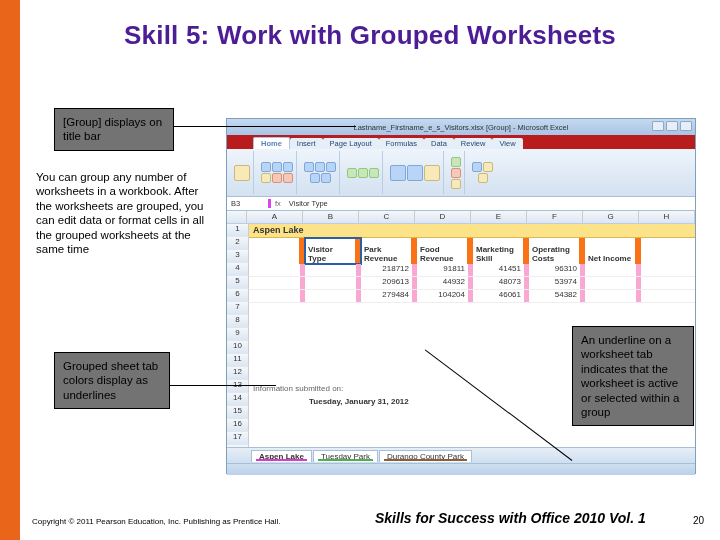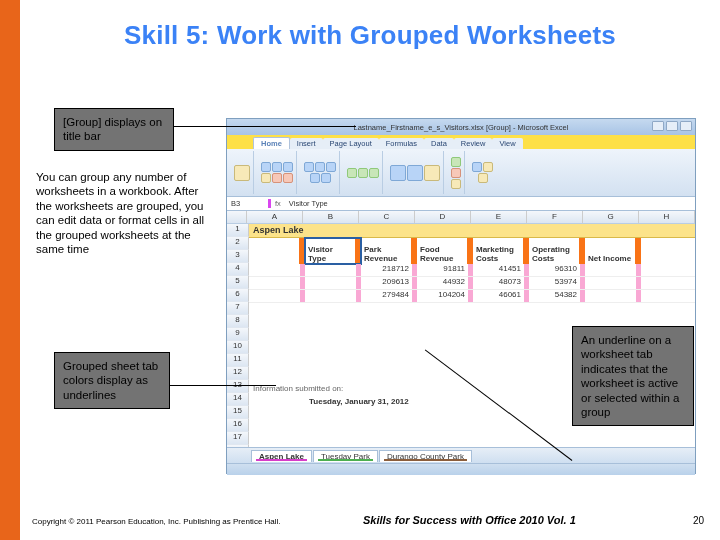--- a/index.html
+++ b/index.html
@@ -24,7 +24,7 @@
     padding: 20px 20px 10px 20px;
   }
   .title {
-    color: #3b82f6;
+    color: #4c1d95;
     font-size: 26px;
     font-weight: bold;
     text-align: center;

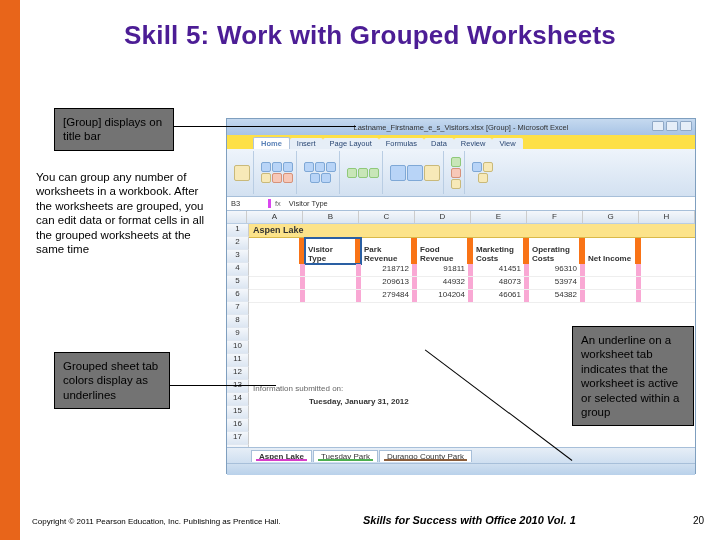--- a/index.html
+++ b/index.html
@@ -65,7 +65,7 @@
   }
   .winbtn { width: 12px; height: 10px; background: #e6eef8; border: 1px solid #8fa8c6; border-radius: 1px; }
   .ex-tabs {
-    display: flex; gap: 0; background: #fde047; height: 14px;
+    display: flex; gap: 0; background: #b91c1c; height: 14px;
     align-items: flex-end; padding-left: 26px;
     font-size: 7.5px;
   }

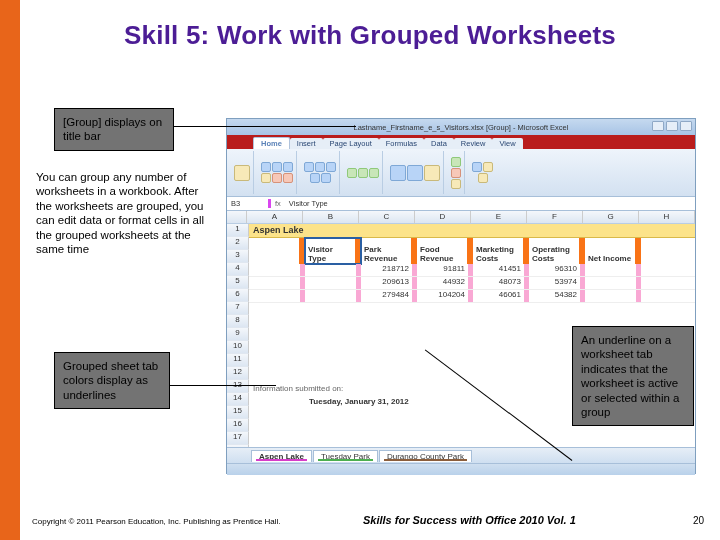--- a/index.html
+++ b/index.html
@@ -292,7 +292,7 @@
           <div class="hcell sel-cell">Visitor Type</div>
           <div class="hcell">Park Revenue</div>
           <div class="hcell">Food Revenue</div>
-          <div class="hcell">Marketing Costs</div>
+          <div class="hcell">Marketing Skill</div>
           <div class="hcell">Operating Costs</div>
           <div class="hcell">Net Income</div>
         </div>

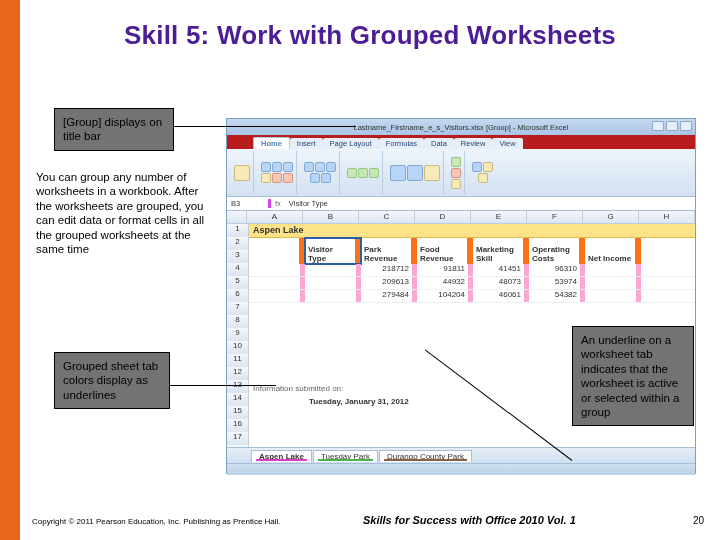--- a/index.html
+++ b/index.html
@@ -149,8 +149,8 @@
     font-size:8px; color:#000;
   }
   .footer-mid {
-    position:absolute; left:363px; bottom:14px;
-    font-size:11px; font-style:italic; font-weight:bold;
+    position:absolute; left:375px; bottom:14px;
+    font-size:14px; font-style:italic; font-weight:bold;
   }
   .footer-right {
     position:absolute; right:16px; bottom:14px;

